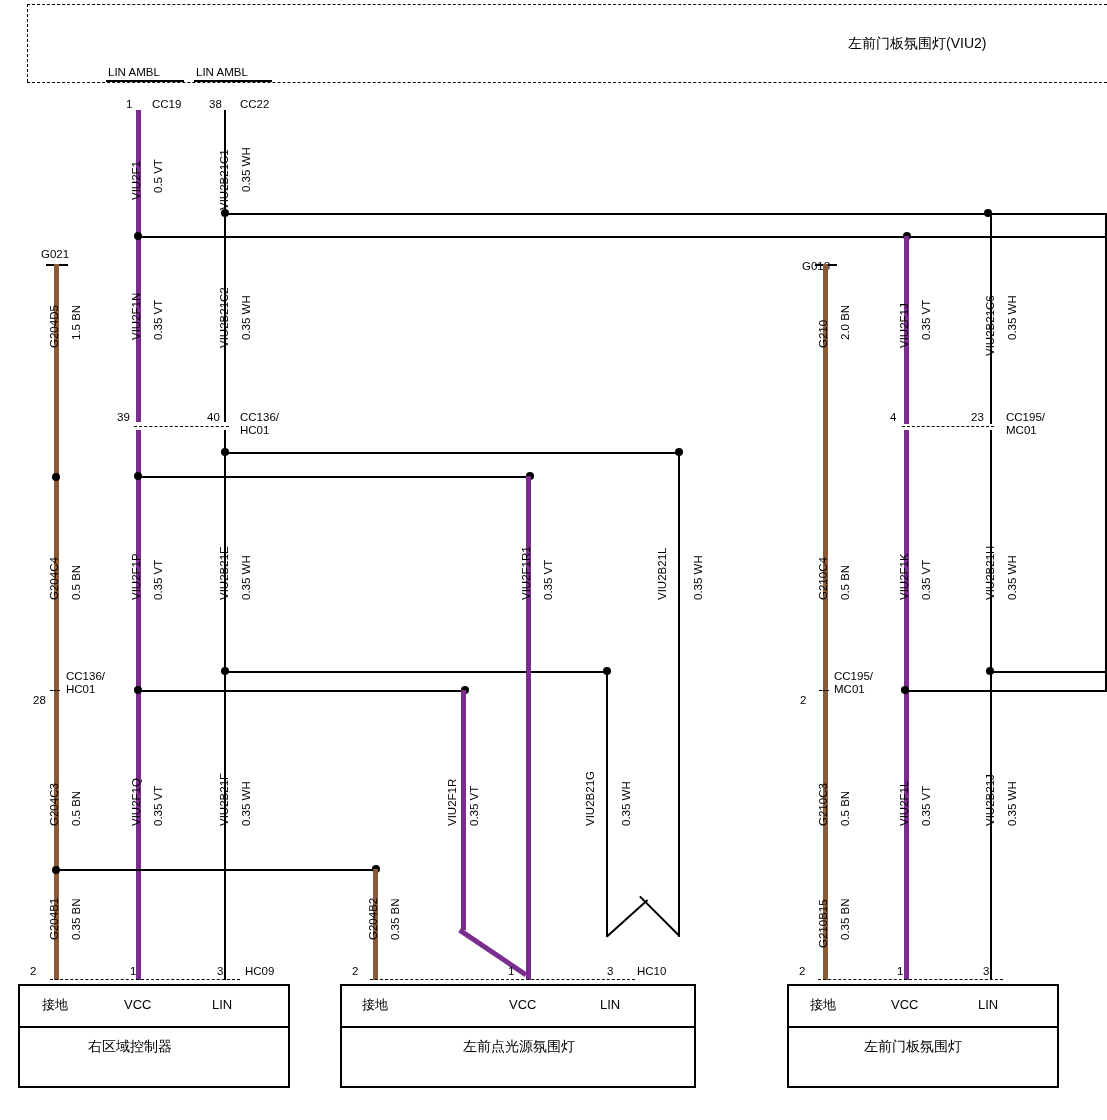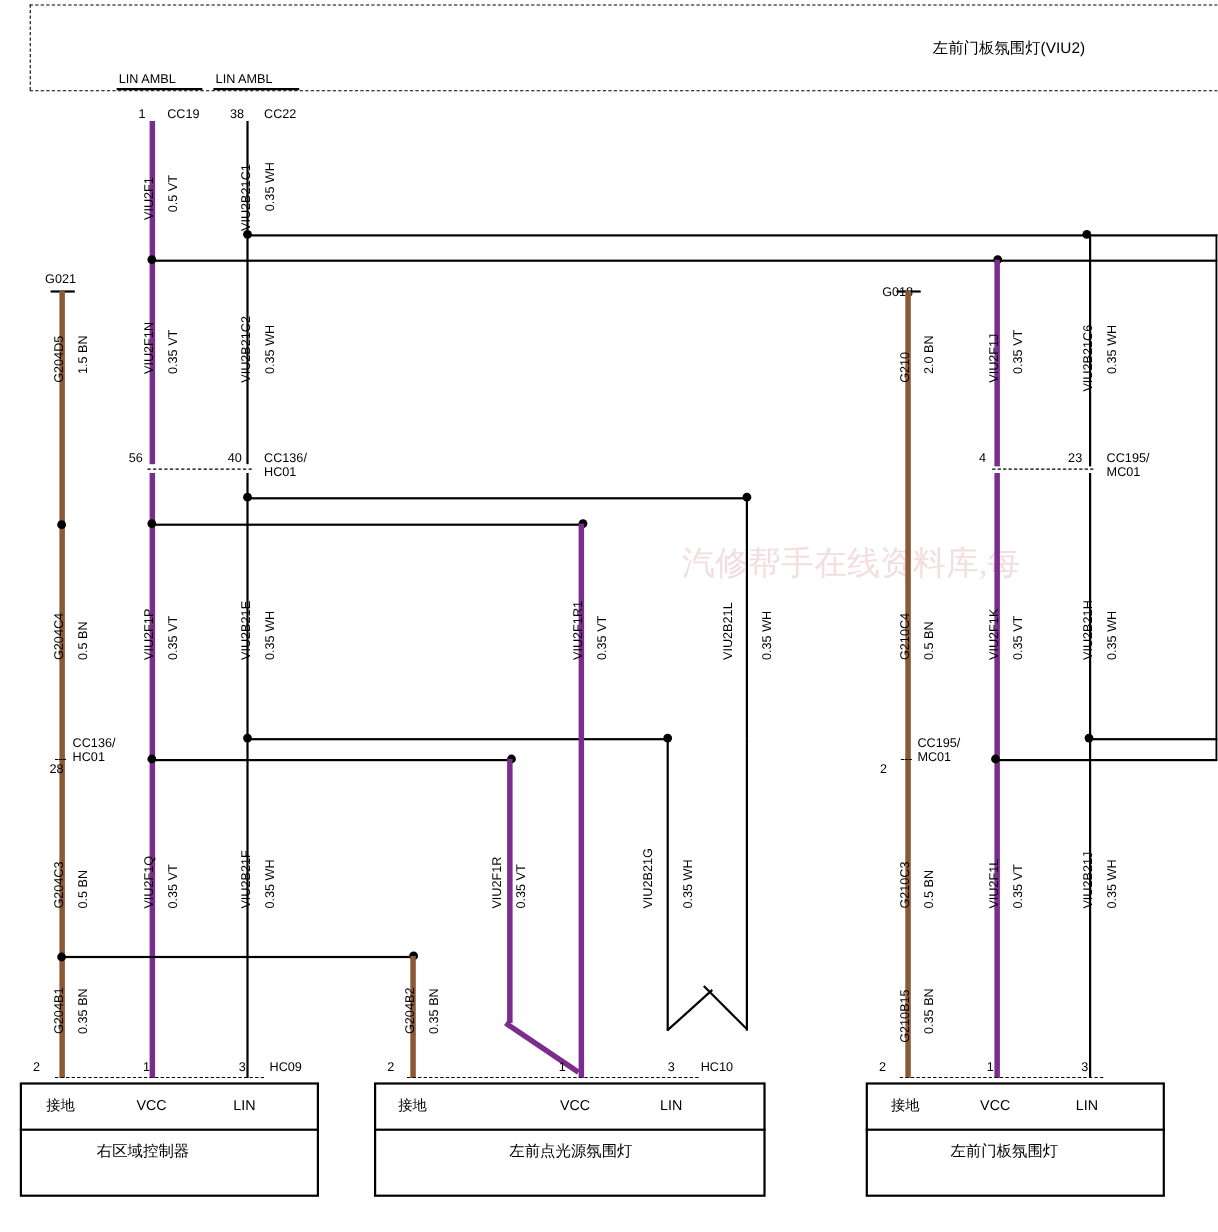--- a/index.html
+++ b/index.html
@@ -181,7 +181,7 @@
   <div class="dot" style="left:52px; top:473px;"></div>
   <div class="dot" style="left:52px; top:866px;"></div>
 
-  <div class="lbl" style="left:117px; top:411px;">56</div>
+  <div class="lbl" style="left:117px; top:411px;">39</div>
   <div class="lbl" style="left:207px; top:411px;">40</div>
   <div class="conn-label" style="left:240px; top:411px;">
     <div>CC136/</div>

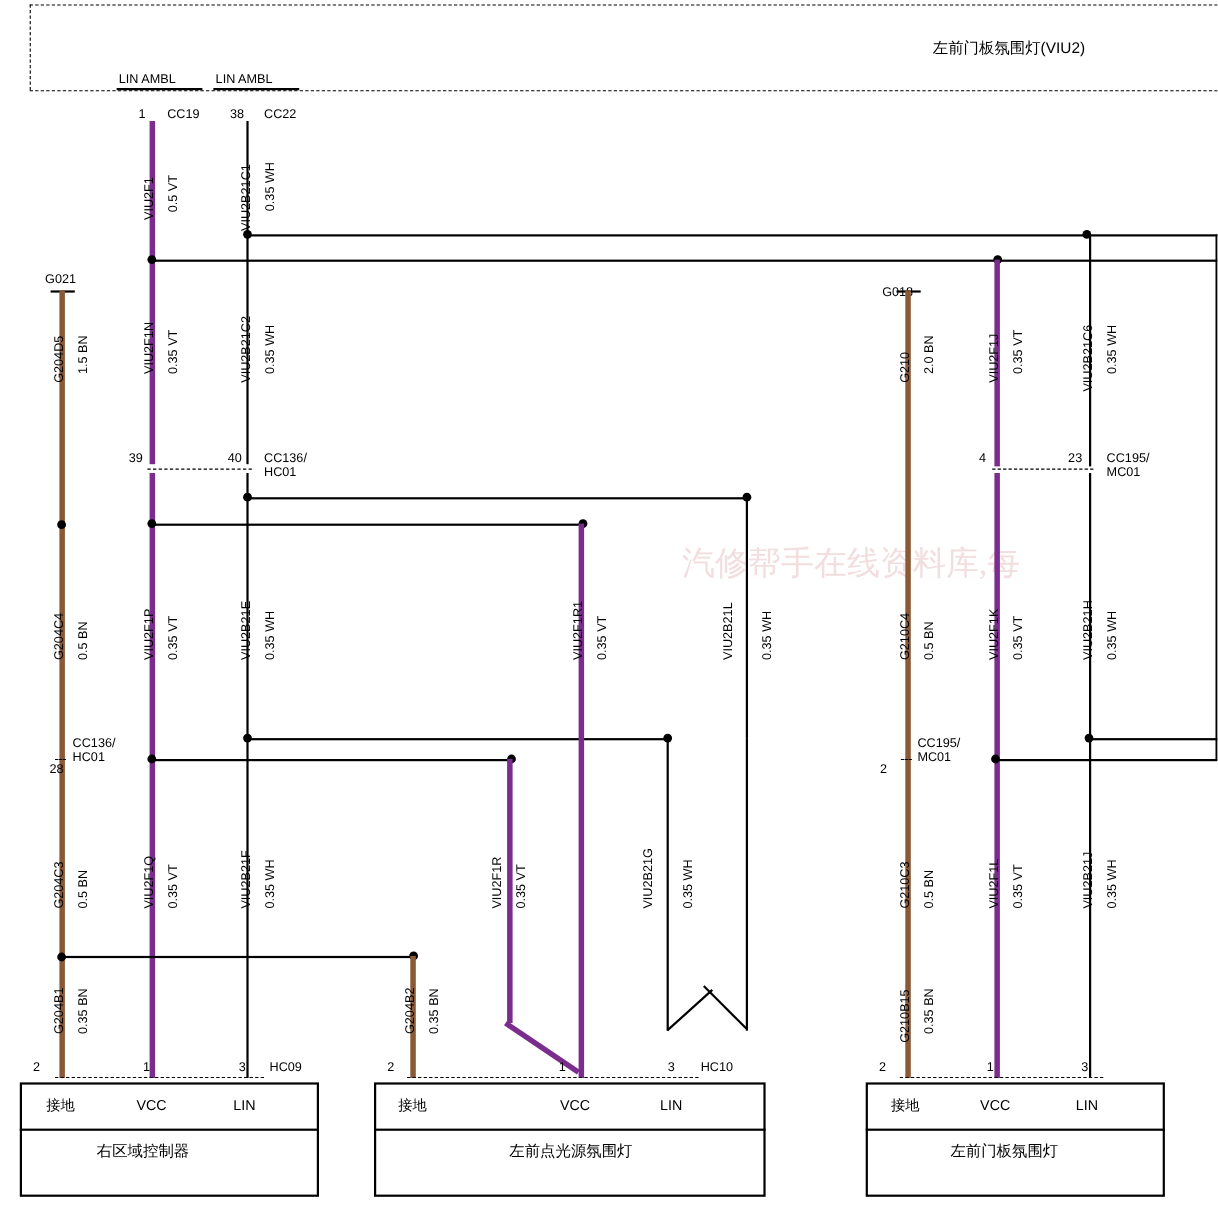--- a/index.html
+++ b/index.html
@@ -130,7 +130,6 @@
   <div class="dash-h" style="left:27px; top:82px; width:1080px;"></div>
   <div class="hdr-title" style="left:848px; top:35px;">左前门板氛围灯(VIU2)</div>
 
-  <div class="watermark" style="left:620px; top:492px;">汽修帮手在线资料库,每</div>
 
   <div class="lbl" style="left:108px; top:66px;">LIN AMBL</div>
   <div class="lbl" style="left:196px; top:66px;">LIN AMBL</div>

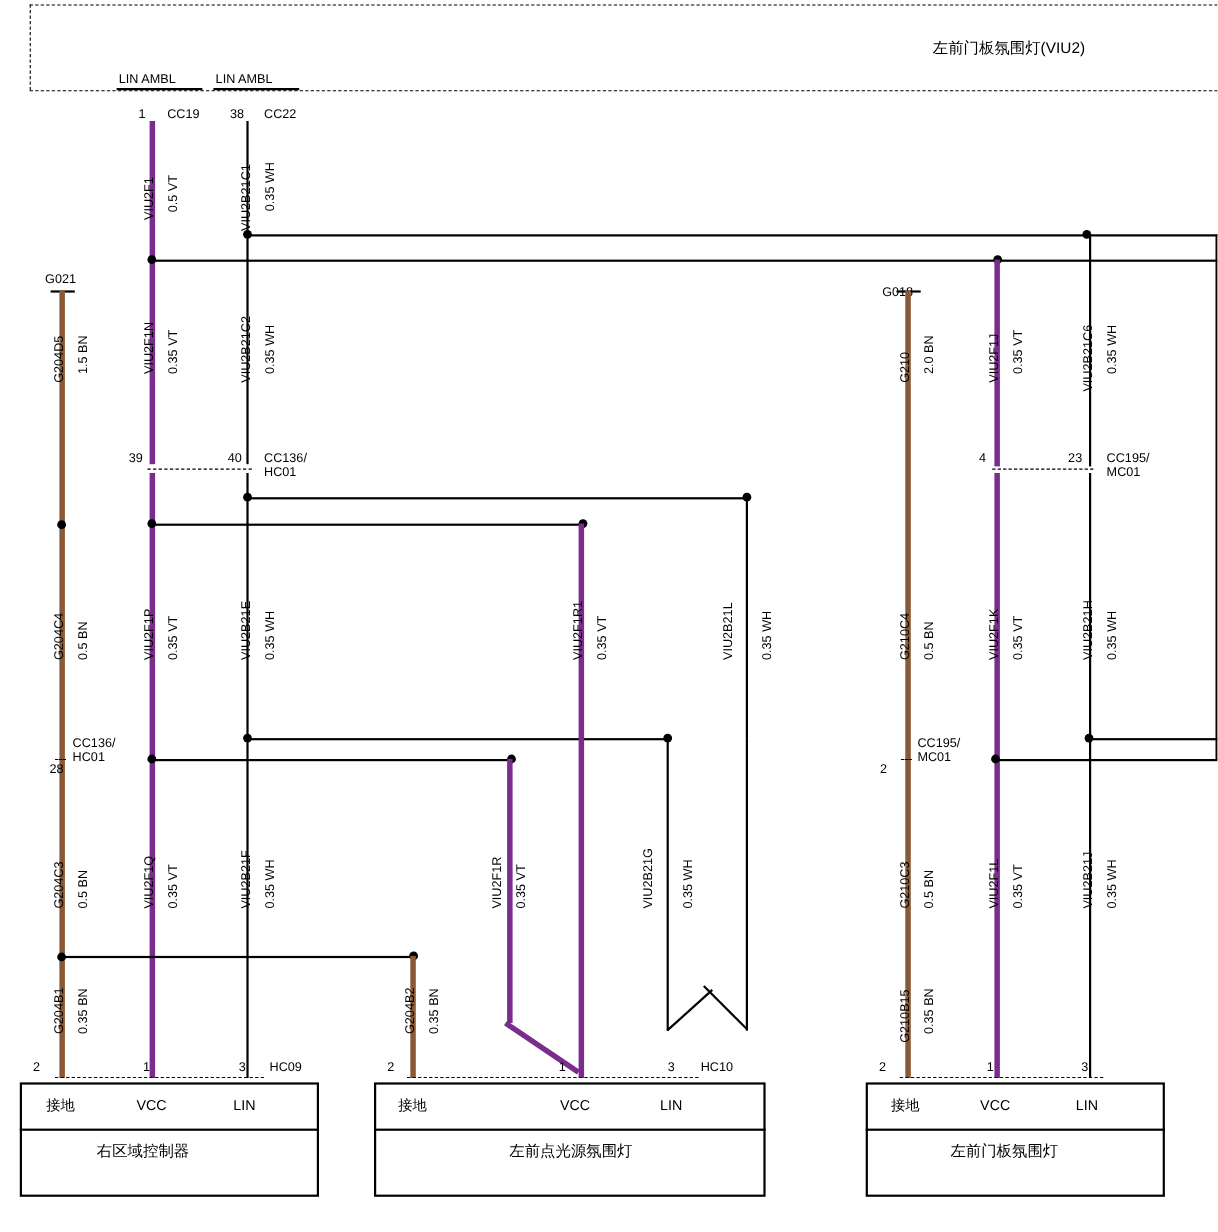--- a/index.html
+++ b/index.html
@@ -188,7 +188,7 @@
   </div>
   <div class="dash-h" style="left:134px; top:426px; width:95px;"></div>
 
-  <div class="lbl" style="left:45px; top:694px;text-align:center;">28</div>
+  <div class="lbl" style="left:33px; top:694px;text-align:center;">28</div>
   <div class="conn-label" style="left:66px; top:670px;">
     <div>CC136/</div>
     <div>HC01</div>

